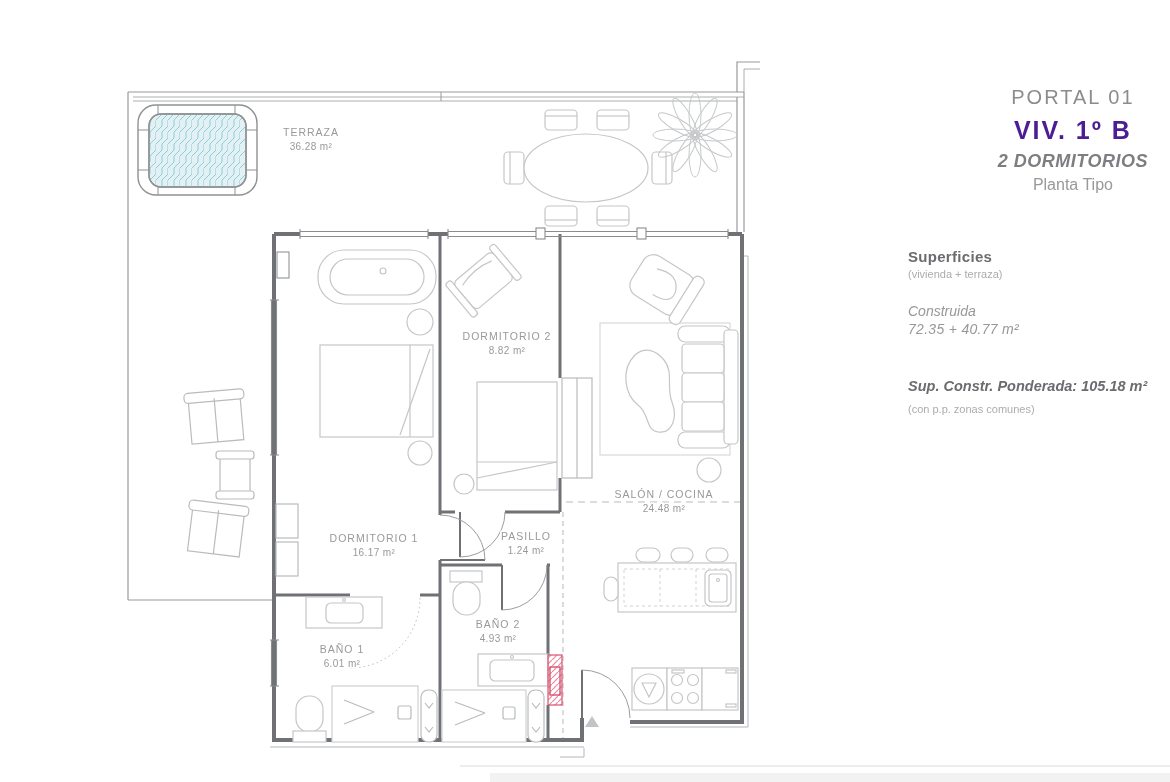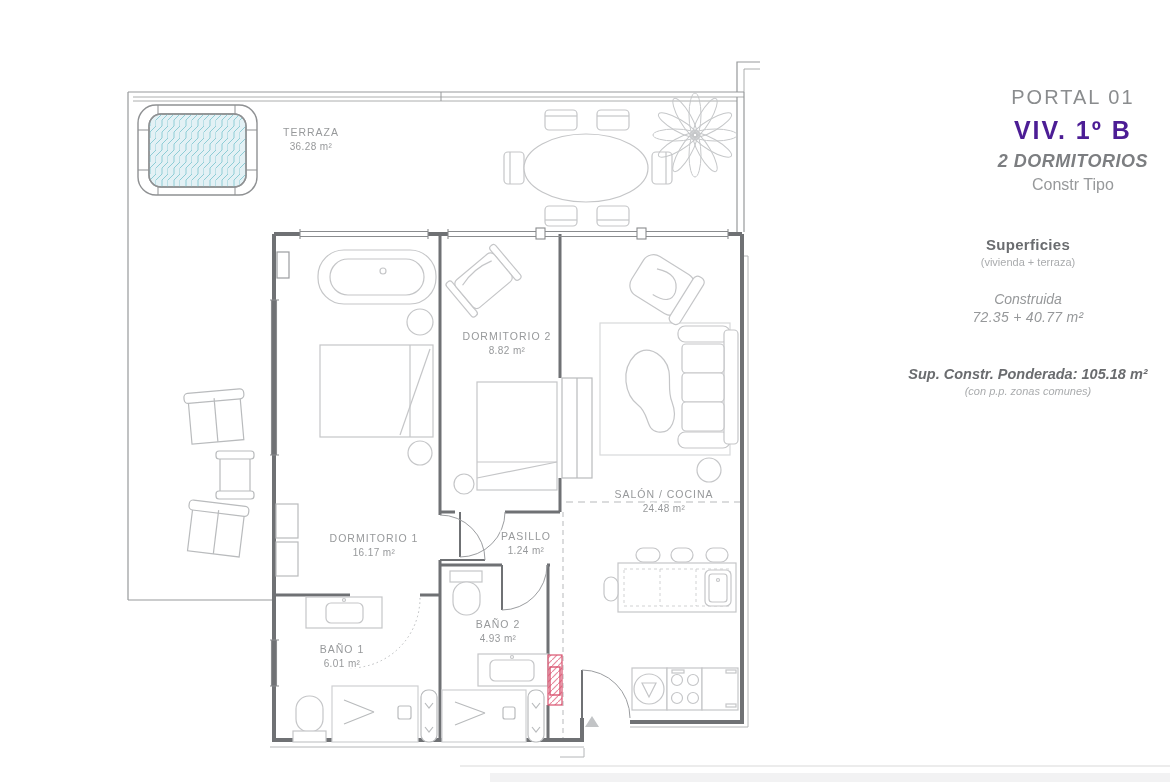--- a/index.html
+++ b/index.html
@@ -352,7 +352,7 @@
     <div class="portal">PORTAL 01</div>
     <div class="unit">VIV. 1º B</div>
     <div class="bedrooms">2 DORMITORIOS</div>
-    <div class="planta">Constr Tipo</div>
+    <div class="planta">Planta Tipo</div>
   </div>
 
   

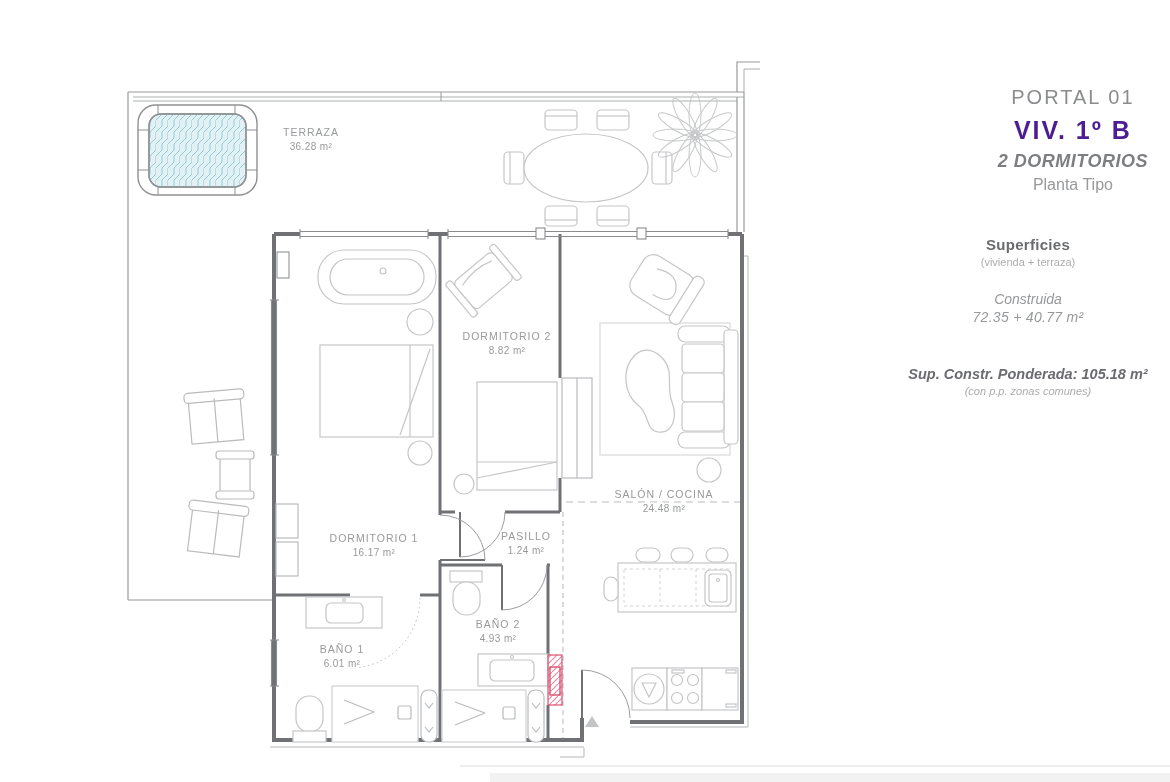--- a/index.html
+++ b/index.html
@@ -12,7 +12,7 @@
   .unit{font-size:25px;font-weight:bold;color:#4c1d95;letter-spacing:2px;margin-top:7px;}
   .bedrooms{font-size:18px;font-weight:bold;font-style:italic;color:#7c7e81;letter-spacing:.5px;margin-top:6px;}
   .planta{font-size:16px;color:#97999b;margin-top:4px;}
-  .surfaces{position:absolute;top:236px;left:908px;width:240px;text-align:center;color:#96989a;}
+  .surfaces{position:absolute;top:248px;left:908px;width:240px;text-align:left;color:#96989a;}
   .surf-head{font-size:15px;font-weight:bold;color:#6a6c6f;letter-spacing:.3px;}
   .surf-sub{font-size:11px;color:#aaacae;margin-top:3px;margin-bottom:22px;}
   .surf-row{display:flex;justify-content:space-between;font-size:14px;font-style:italic;line-height:18px;flex-direction:column;}

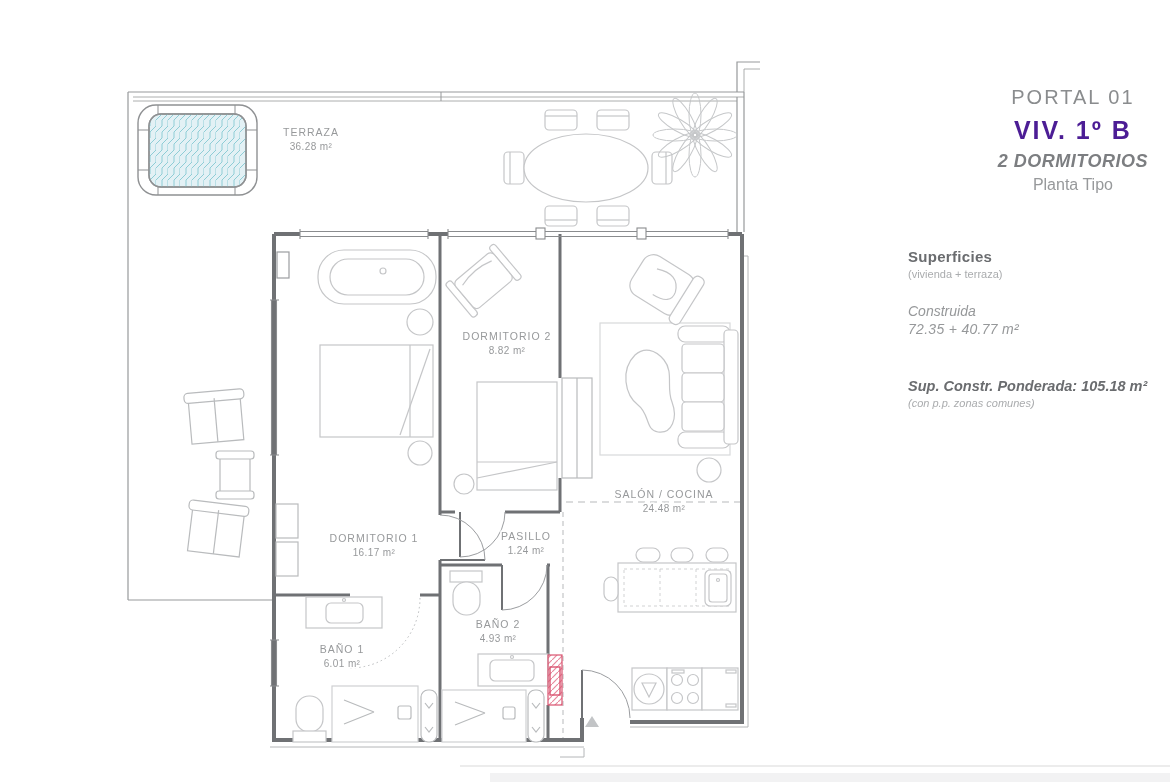--- a/index.html
+++ b/index.html
@@ -18,7 +18,7 @@
   .surf-row{display:flex;justify-content:space-between;font-size:14px;font-style:italic;line-height:18px;flex-direction:column;}
   .surf-row .v{letter-spacing:.3px;}
   .weighted{font-size:14.5px;font-weight:bold;font-style:italic;color:#6a6c6f;margin-top:40px;}
-  .weighted-note{font-size:11px;font-style:italic;color:#aaacae;margin-top:3px;}
+  .weighted-note{font-size:11px;color:#aaacae;margin-top:9px;}
 </style>
 </head>
 <body>

